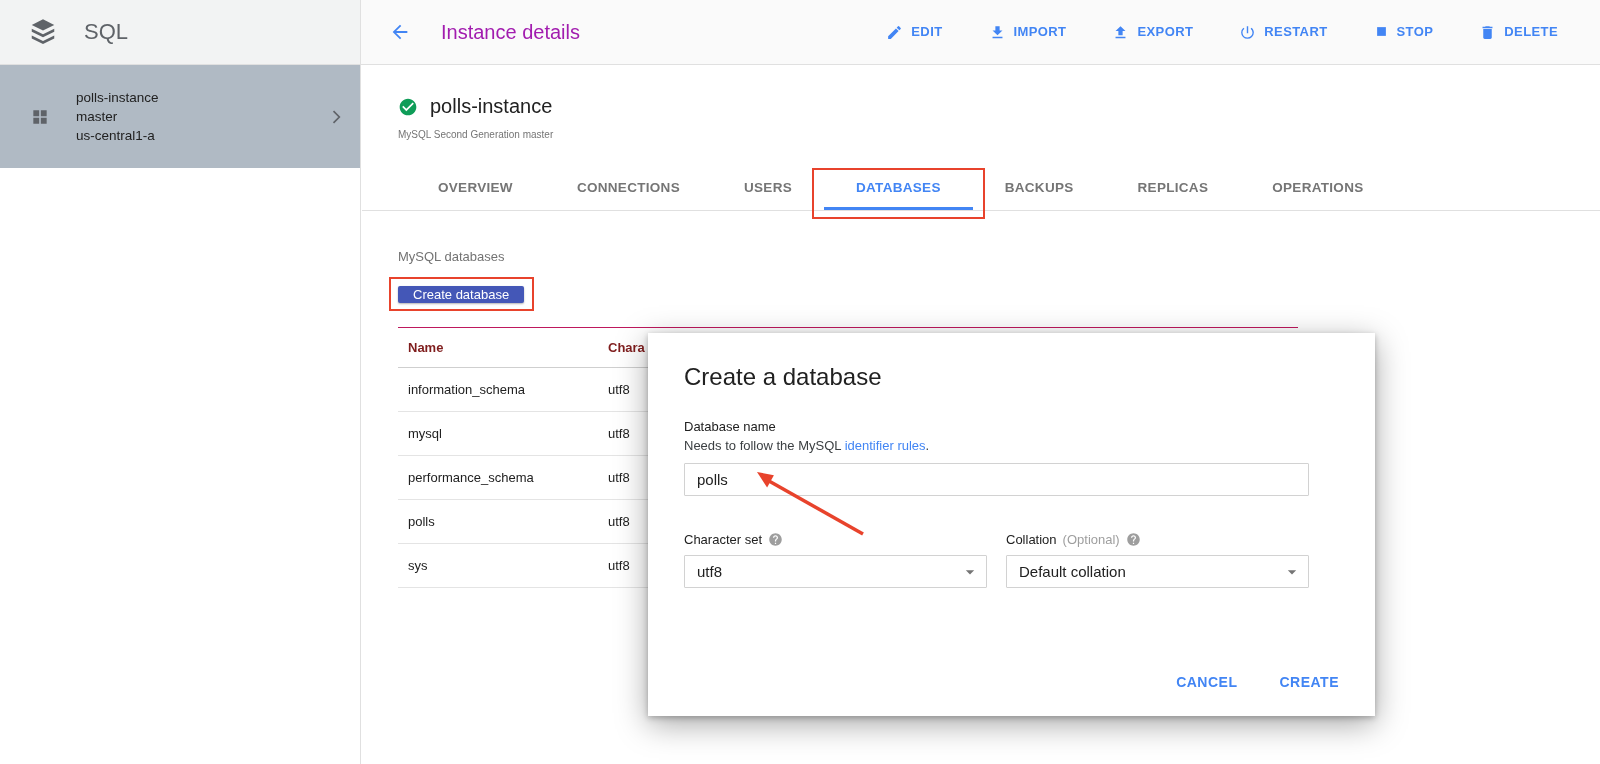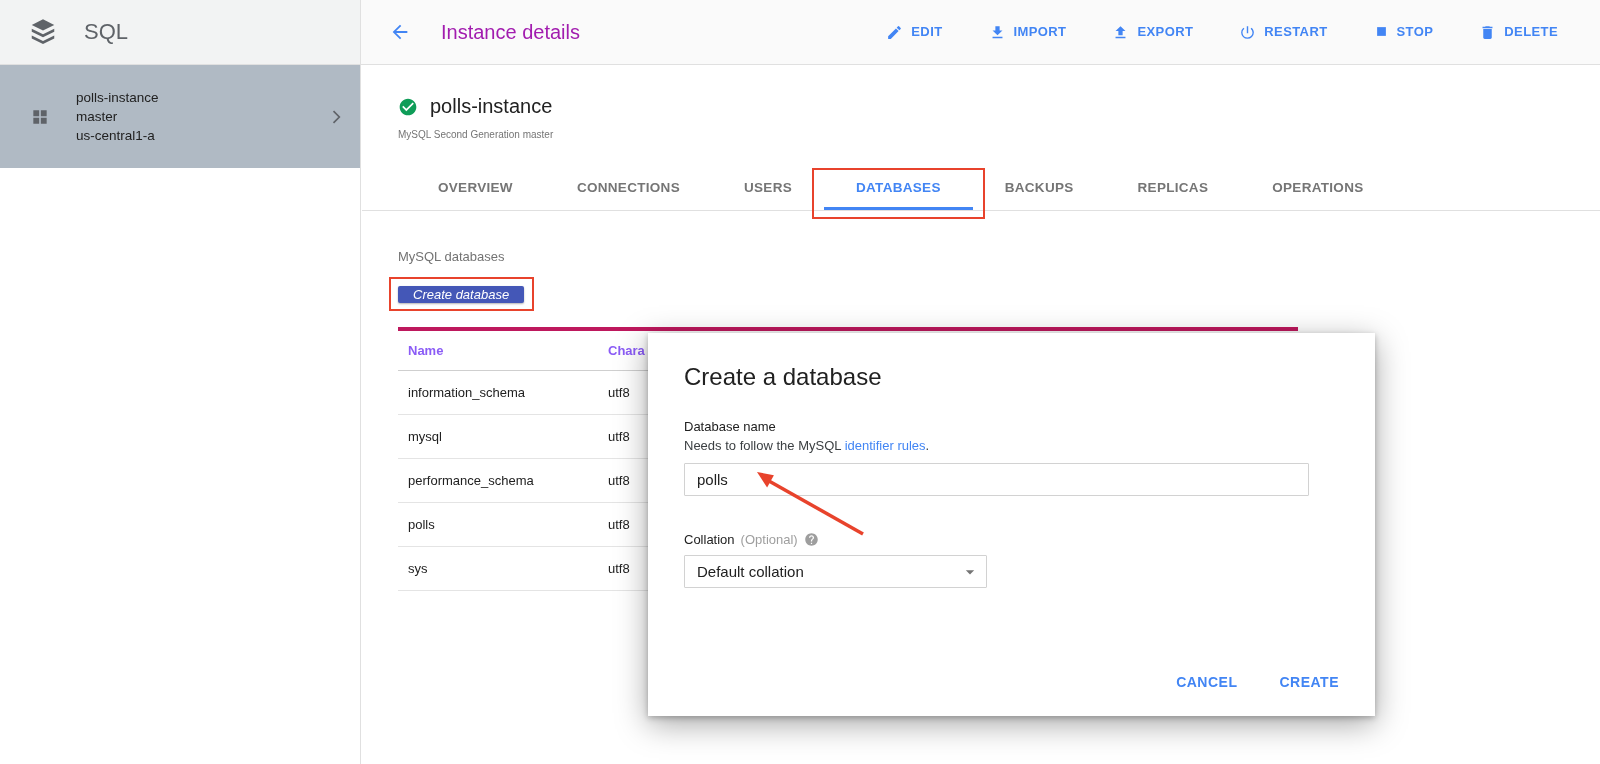--- a/index.html
+++ b/index.html
@@ -54,7 +54,7 @@
   .create-wrap{position:relative;display:inline-block;margin-top:21px;}
   .create-db-btn{background:var(--primary-button-blue);color:#fff;border:none;border-radius:2px;
                  font-family:inherit;font-size:13px;padding:1px 15px;cursor:pointer;
-                 box-shadow:0 1px 2px rgba(0,0,0,.3);font-style:italic;}
+                 box-shadow:0 1px 2px rgba(0,0,0,.3);}
   .create-annotation{position:absolute;left:-9px;right:-10px;top:-8px;bottom:-8px;
                      border:2px solid var(--annotation-red);pointer-events:none;}
 

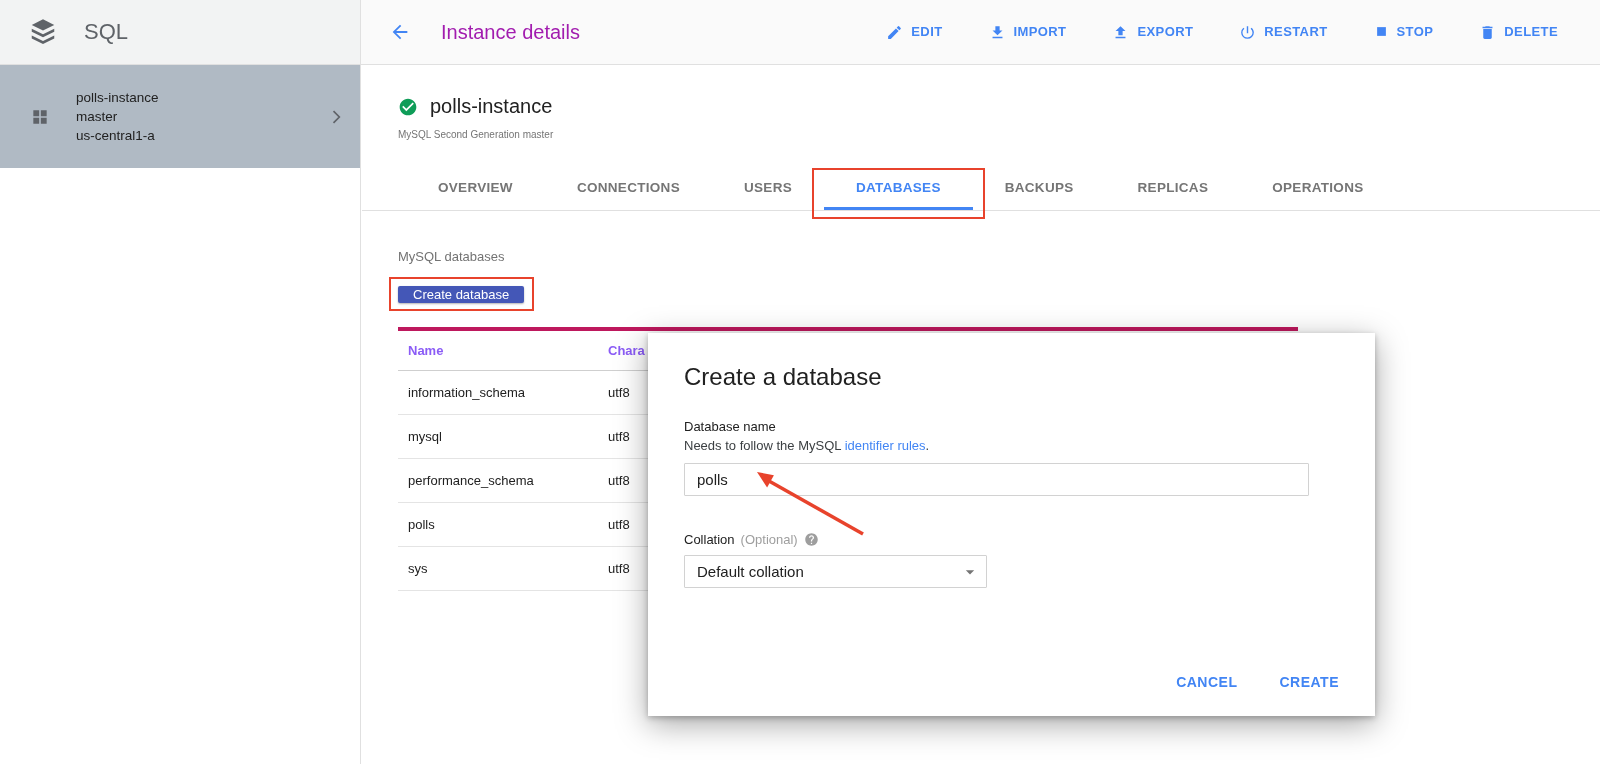--- a/index.html
+++ b/index.html
@@ -59,8 +59,8 @@
                      border:2px solid var(--annotation-red);pointer-events:none;}
 
   .db-table{margin-top:24px;width:900px;border-collapse:collapse;font-size:13px;color:#212121;}
-  .db-table th{width:200px;text-align:left;font-weight:700;color:#8b5cf6;
-               padding:12px 10px;border-top:4px solid #be185d;border-bottom:1px solid #cfcfcf;}
+  .db-table th{width:200px;text-align:left;font-weight:700;color:#7f1d1d;
+               padding:12px 10px;border-top:1px solid #be185d;border-bottom:1px solid #cfcfcf;}
   .db-table th + th{width:auto;}
   .db-table td{padding:14px 10px;border-bottom:1px solid #e4e4e4;}
 

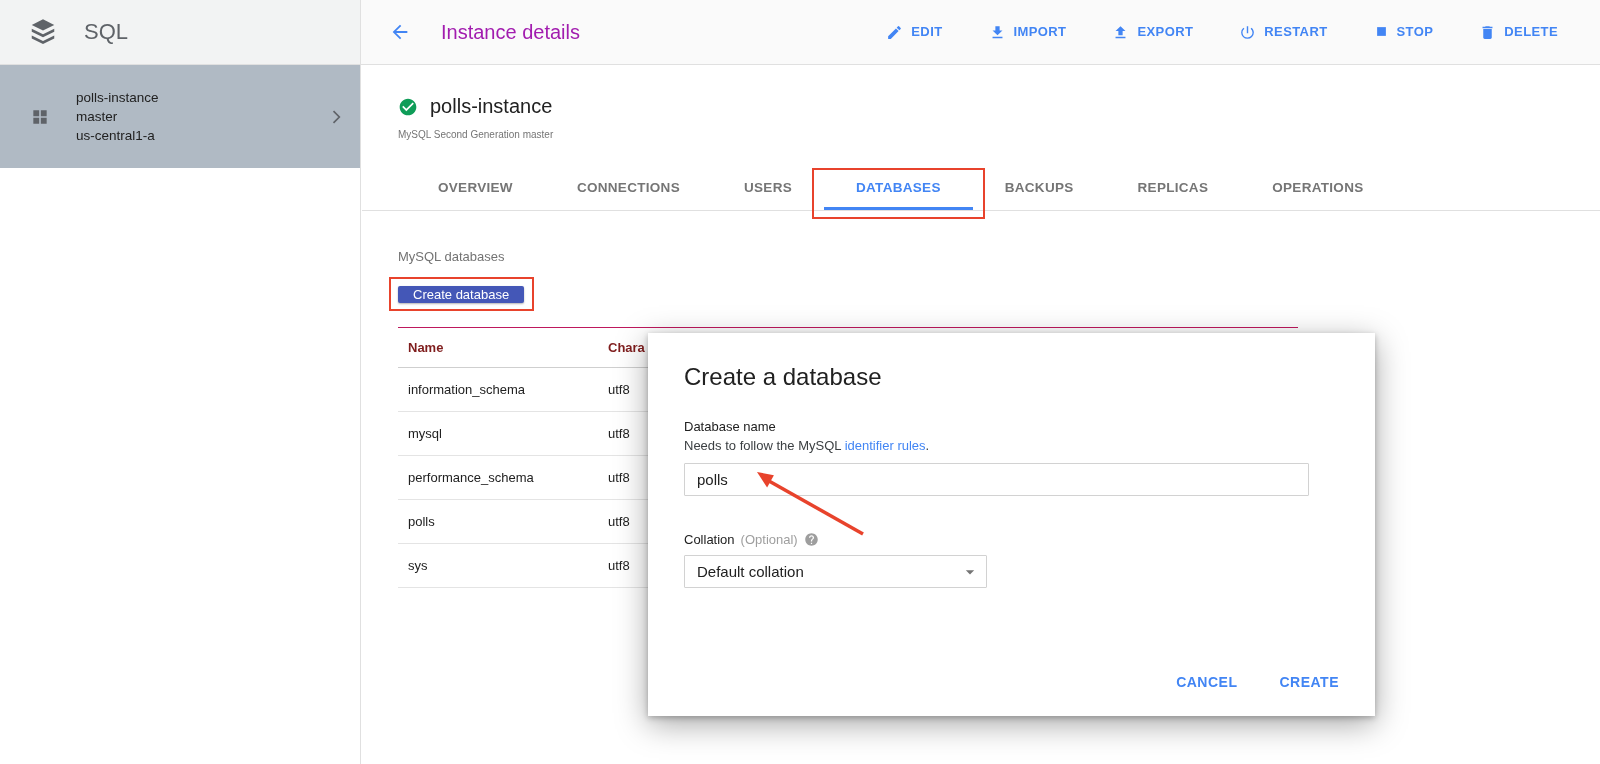--- a/index.html
+++ b/index.html
@@ -243,6 +243,24 @@
     <div class="row2">
       <div class="col">
         <div class="label-row">
+          <span class="field-label">Character set</span>
+          <span class="help-ic">
+            <svg width="15" height="15" viewBox="0 0 24 24" fill="currentColor">
+                <path d="M12 2C6.48 2 2 6.48 2 12s4.48 10 10 10 10-4.48 10-10S17.52 2 12 2zm1 17h-2v-2h2v2zm2.07-7.75-.9.92C13.45 12.9 13 13.5 13 15h-2v-.5c0-1.1.45-2.1 1.17-2.83l1.24-1.26c.37-.36.59-.86.59-1.41 0-1.1-.9-2-2-2s-2 .9-2 2H8c0-2.21 1.79-4 4-4s4 1.79 4 4c0 .88-.36 1.68-.93 2.25z"></path>
+              </svg>
+          </span>
+        </div>
+        <div class="select">
+          <span>utf8</span>
+          <span class="dd">
+            <svg width="20" height="20" viewBox="0 0 24 24" fill="currentColor">
+                <path d="M7 10l5 5 5-5z"></path>
+              </svg>
+          </span>
+        </div>
+      </div>
+      <div class="col">
+        <div class="label-row">
           <span class="field-label">Collation</span>
           <span class="optional">(Optional)</span>
           <span class="help-ic">

